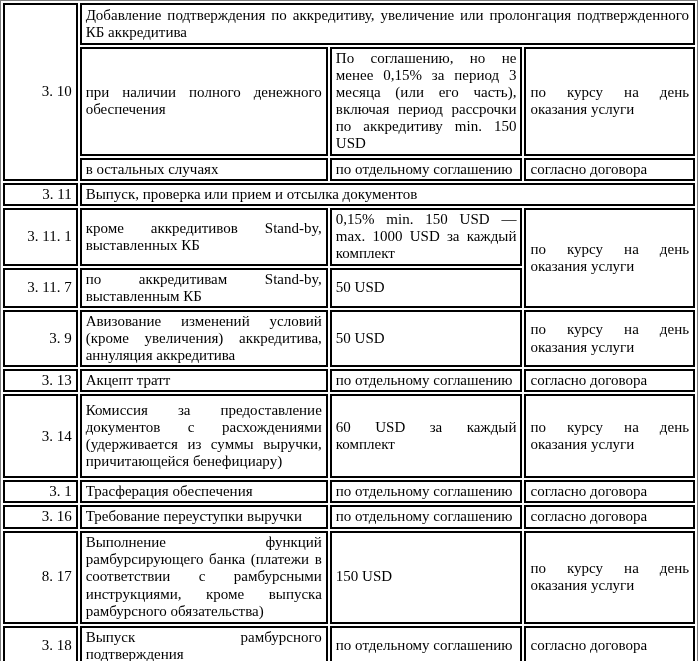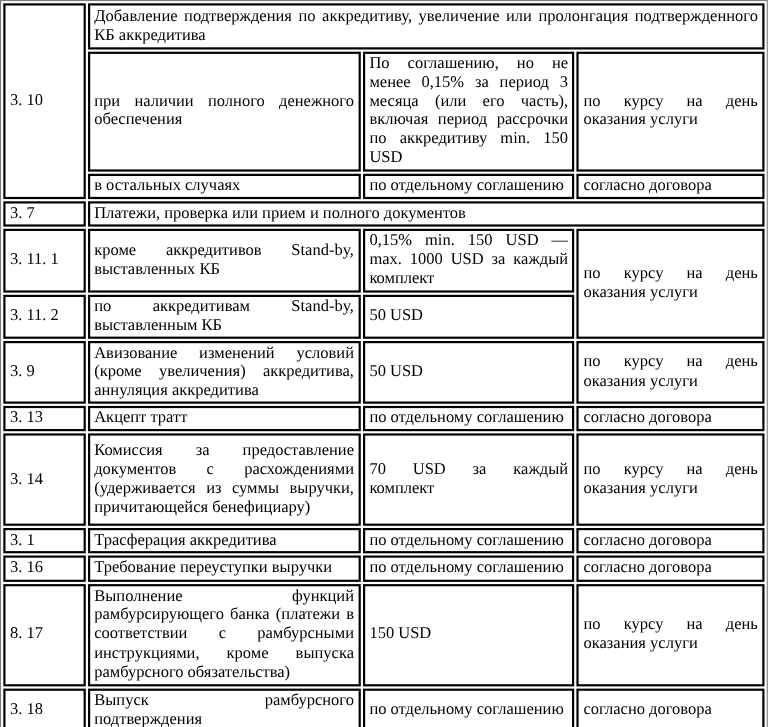--- a/index.html
+++ b/index.html
@@ -41,7 +41,7 @@
     word-wrap: break-word;
   }
   td.num {
-    text-align: left;
+    text-align: right;
     white-space: nowrap;
     padding-left: 4px;
   }

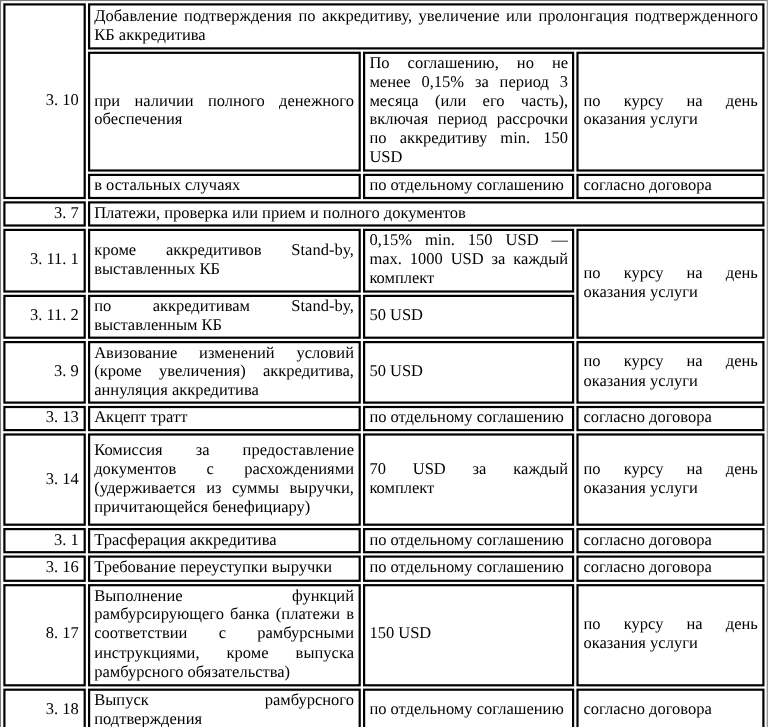--- a/index.html
+++ b/index.html
@@ -84,7 +84,7 @@
     </tr>
 
     <tr class="h1">
-      <td class="num">3. 7</td>
+      <td class="num">3. 11</td>
       <td class="jst" colspan="3">Платежи, проверка или прием и полного документов</td>
     </tr>
 

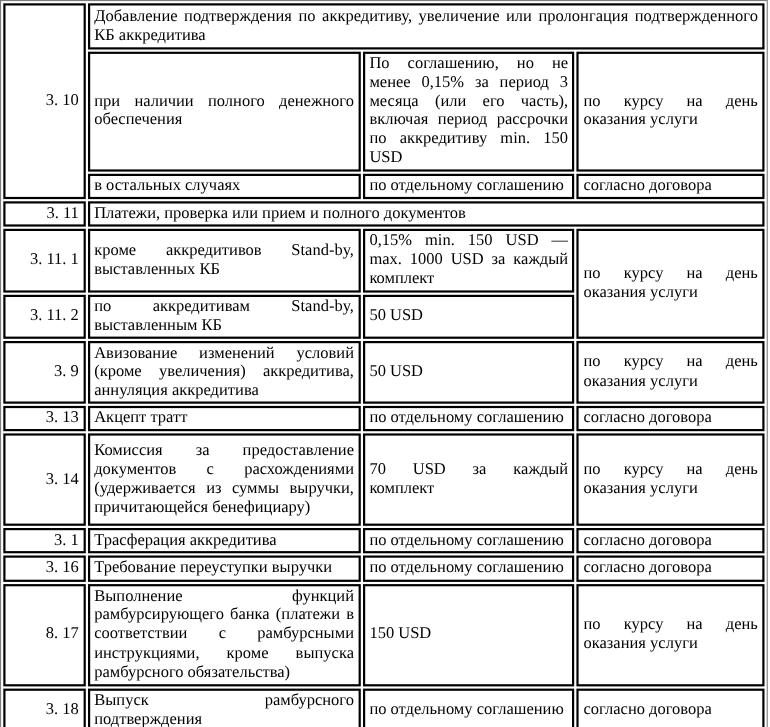--- a/index.html
+++ b/index.html
@@ -85,7 +85,7 @@
 
     <tr class="h1">
       <td class="num">3. 11</td>
-      <td class="jst" colspan="3">Платежи, проверка или прием и полного документов</td>
+      <td class="jst" colspan="3">Выпуск, проверка или прием и отсылка документов</td>
     </tr>
 
     <tr class="h3">

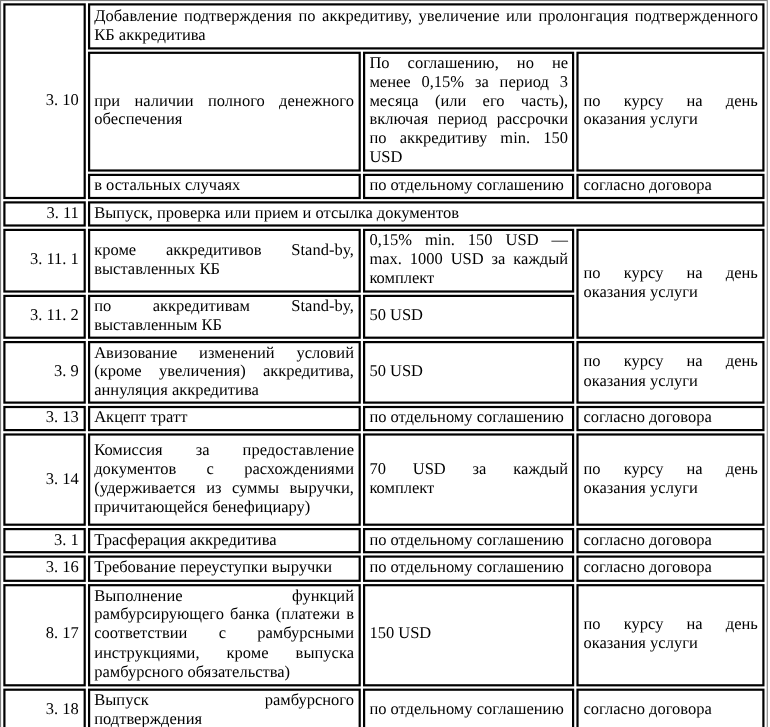--- a/index.html
+++ b/index.html
@@ -95,7 +95,7 @@
       <td class="jst" rowspan="2">по курсу на день оказания услуги</td>
     </tr>
     <tr class="h2">
-      <td class="num">3. 11. 2</td>
+      <td class="num">3. 11. 7</td>
       <td class="jst">по аккредитивам Stand-by, выставленным КБ</td>
       <td class="jst">50 USD</td>
     </tr>

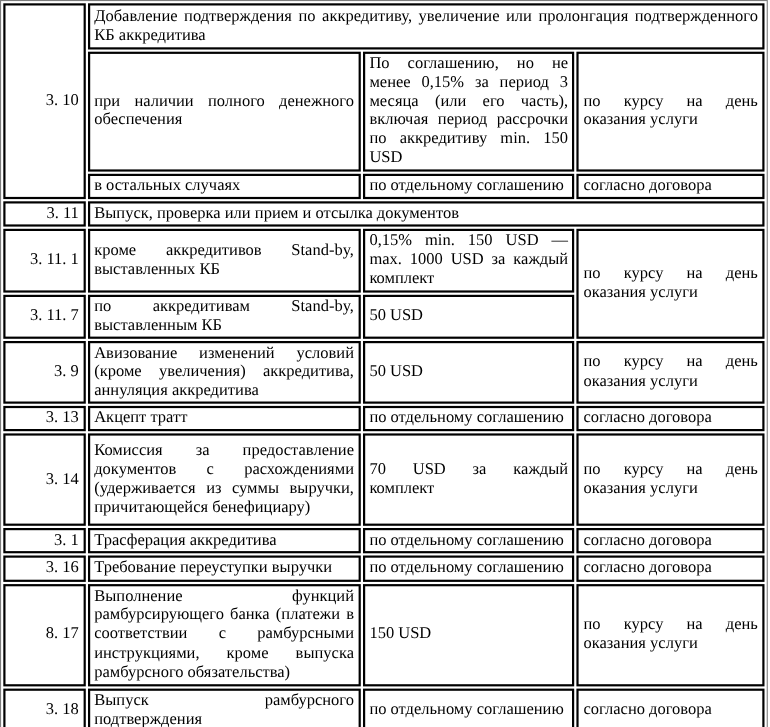--- a/index.html
+++ b/index.html
@@ -117,7 +117,7 @@
     <tr class="h4">
       <td class="num">3. 14</td>
       <td class="jst">Комиссия за предоставление документов с расхождениями (удерживается из суммы выручки, причитающейся бенефициару)</td>
-      <td class="jst">70 USD за каждый комплект</td>
+      <td class="jst">60 USD за каждый комплект</td>
       <td class="jst">по курсу на день оказания услуги</td>
     </tr>
 

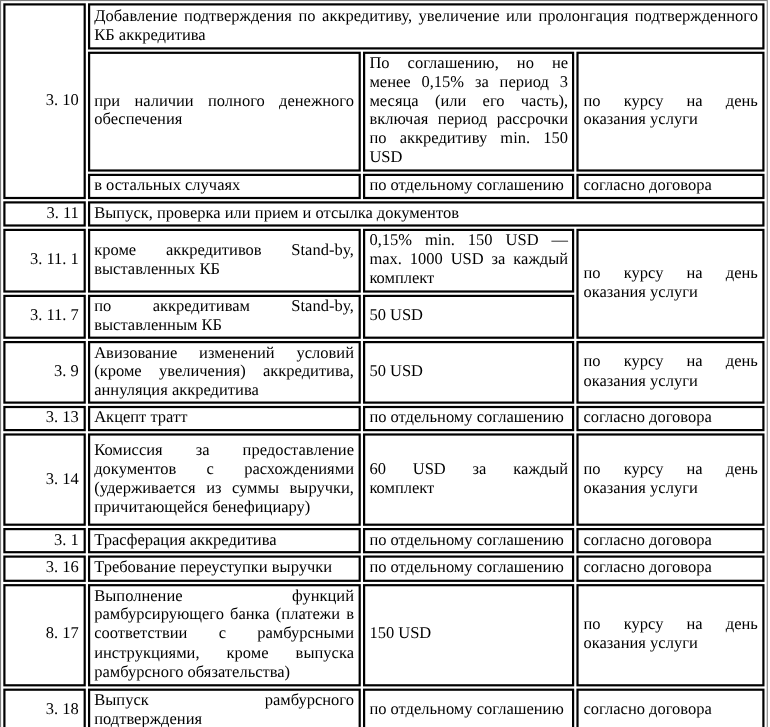--- a/index.html
+++ b/index.html
@@ -123,7 +123,7 @@
 
     <tr class="h1">
       <td class="num">3. 1</td>
-      <td class="jst">Трасферация аккредитива</td>
+      <td class="jst">Трасферация обеспечения</td>
       <td class="jst">по отдельному соглашению</td>
       <td class="jst">согласно договора</td>
     </tr>

